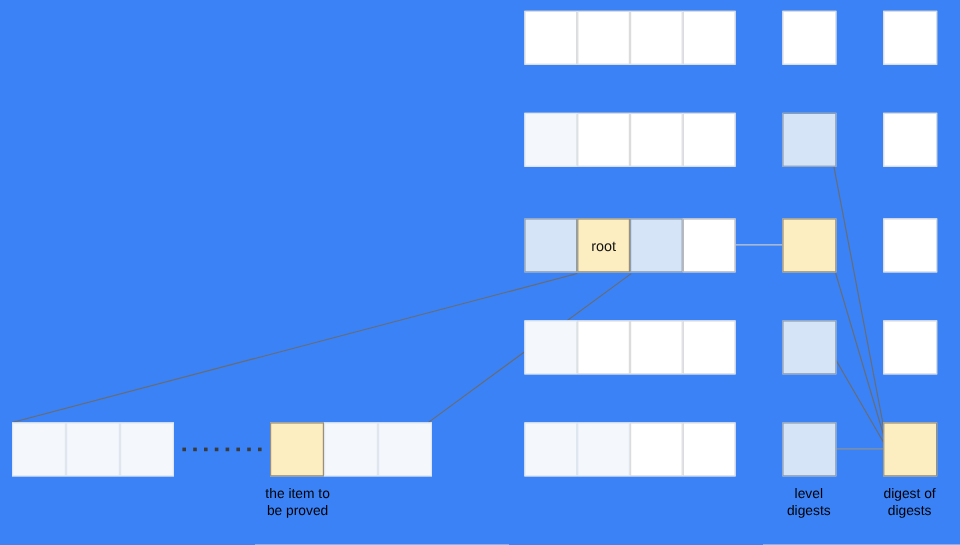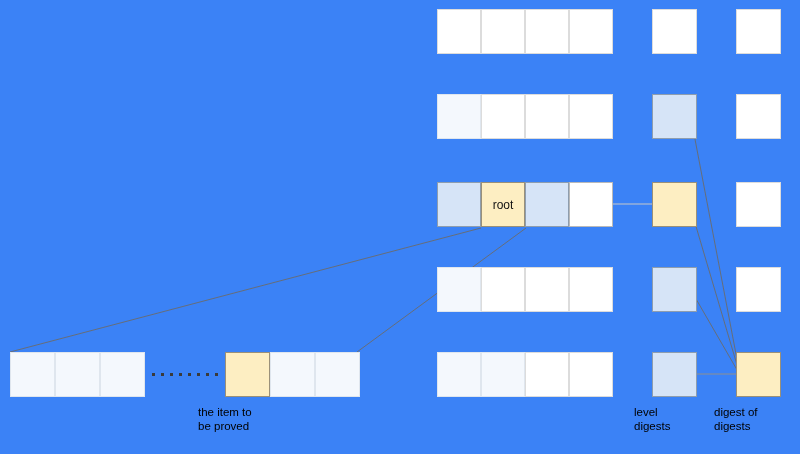--- a/index.html
+++ b/index.html
@@ -64,6 +64,7 @@
   }
   .caption {
     position: absolute;
+    text-align: center;
     font-size: 11.5px;
     line-height: 14px;
     color: #000000;

